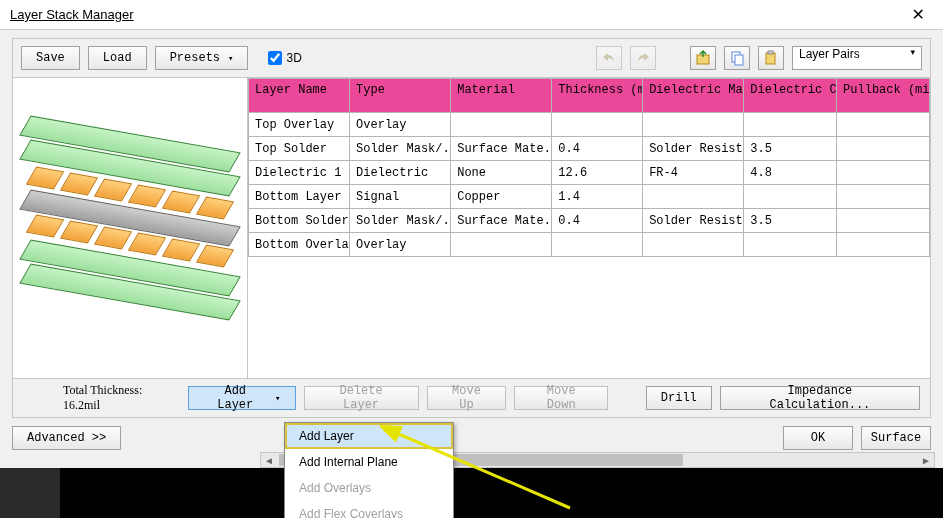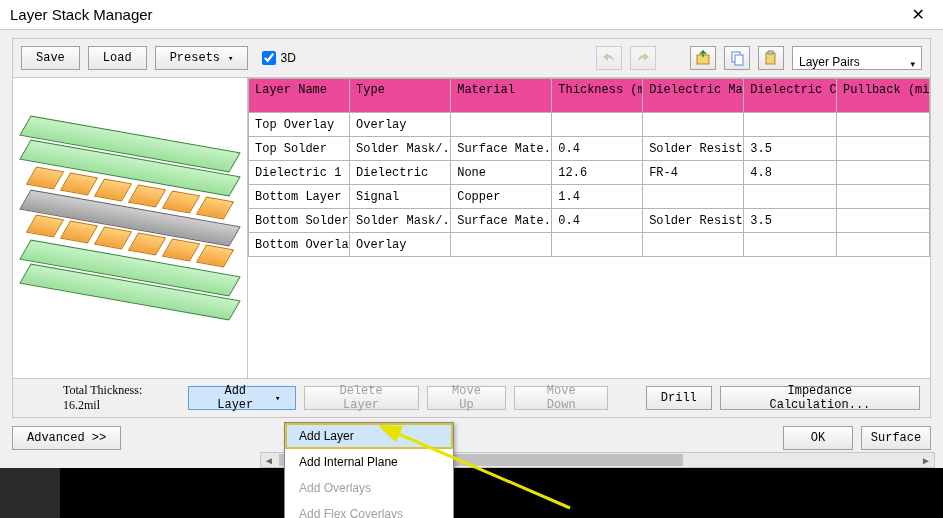--- a/index.html
+++ b/index.html
@@ -5,7 +5,7 @@
 * { box-sizing: border-box; margin: 0; padding: 0; font-family: "Segoe UI", Tahoma, sans-serif; font-size: 12px; }
 body { background: #2a2a2a; width: 943px; height: 518px; overflow: hidden; position: relative; }
 .titlebar { background: #fff; height: 30px; display: flex; align-items: center; padding: 0 10px; border-bottom: 1px solid #ccc; }
-.titlebar .title { flex: 1; font-size: 15px; }
+.titlebar .title { flex: 1; font-size: 13px; text-decoration: underline; }
 .titlebar .close { font-size: 16px; cursor: pointer; padding: 0 8px; }
 .window-body { background: #f0f0f0; padding: 8px 12px; height: 438px; position: relative; }
 .toolbar { height: 40px; border: 1px solid #c7c7c7; background: #f0f0f0; display: flex; align-items: center; padding: 8px 8px; gap: 8px; }

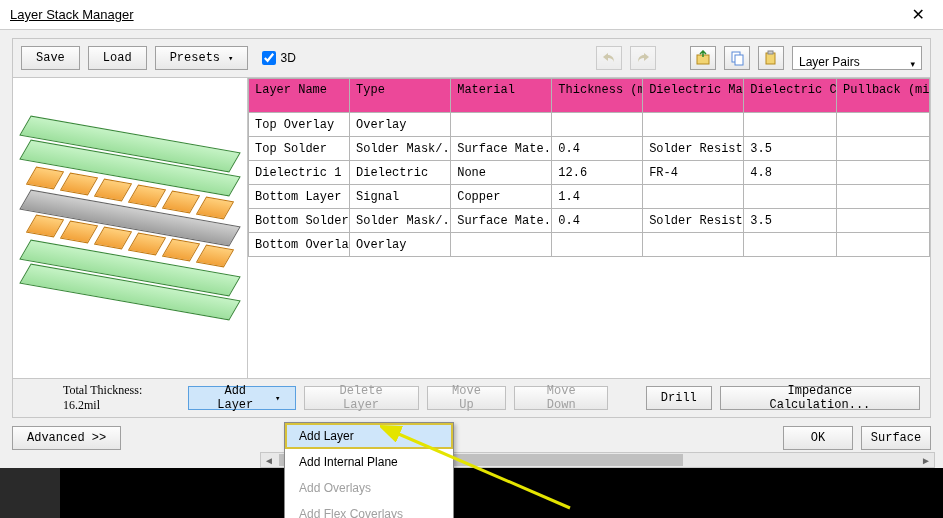--- a/index.html
+++ b/index.html
@@ -11,7 +11,7 @@
 .toolbar { height: 40px; border: 1px solid #c7c7c7; background: #f0f0f0; display: flex; align-items: center; padding: 8px 8px; gap: 8px; }
 .btn { background: linear-gradient(#fdfdfd,#e8e8e8); border: 1px solid #a0a0a0; height: 24px; padding: 0 14px; cursor: pointer; font-family: "Courier New", monospace; font-size: 12px; display: inline-flex; align-items: center; justify-content: center; }
 .btn.drop::after { content: "▾"; margin-left: 8px; font-size: 9px; }
-.chk { display: flex; align-items: center; gap: 4px; margin-left: 6px; }
+.chk { display: flex; align-items: center; gap: 4px; margin-left: 12px; }
 .chk input { width: 14px; height: 14px; }
 .spacer { flex: 1; }
 .iconbtn { width: 26px; height: 24px; border: 1px solid #a0a0a0; background: linear-gradient(#fdfdfd,#e8e8e8); display: inline-flex; align-items: center; justify-content: center; cursor: pointer; }

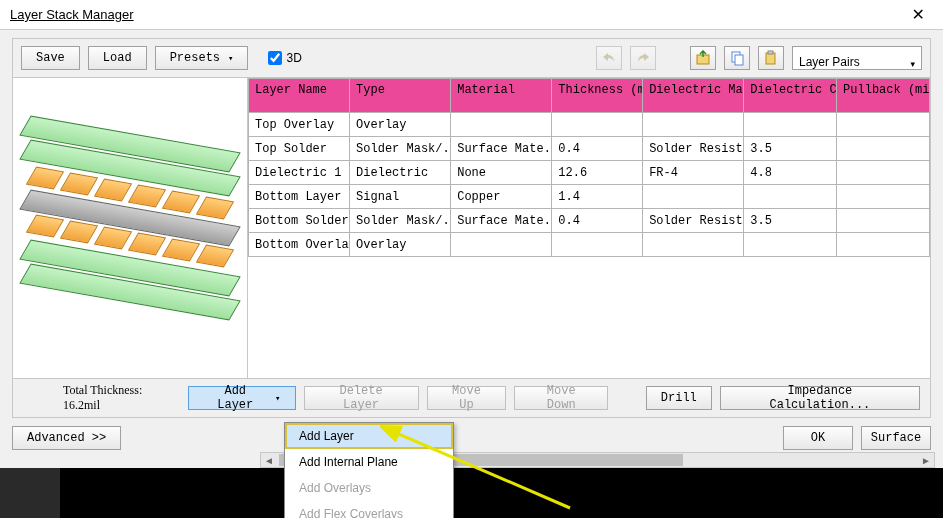--- a/index.html
+++ b/index.html
@@ -17,7 +17,7 @@
 .iconbtn { width: 26px; height: 24px; border: 1px solid #a0a0a0; background: linear-gradient(#fdfdfd,#e8e8e8); display: inline-flex; align-items: center; justify-content: center; cursor: pointer; }
 .iconbtn.disabled { opacity: .45; }
 .iconbtn svg { width: 16px; height: 16px; }
-.select-pair { width: 130px; height: 24px; border: 1px solid #a0a0a0; background: #fff; display: flex; align-items: flex-end; padding: 0 6px; justify-content: space-between; font-family: "Courier New", monospace; }
+.select-pair { width: 130px; height: 24px; border: 1px solid #a0a0a0; background: #fff; display: flex; align-items: flex-start; padding: 0 6px; justify-content: space-between; font-family: "Courier New", monospace; }
 .content-row { display: flex; height: 300px; margin-top: 0; border-left: 1px solid #c7c7c7; border-right: 1px solid #c7c7c7; }
 .preview { width: 235px; background: #fff; border-right: 1px solid #c7c7c7; display: flex; align-items: center; justify-content: center; padding: 10px; }
 .table-wrap { flex: 1; overflow: hidden; background: #fff; position: relative; }

